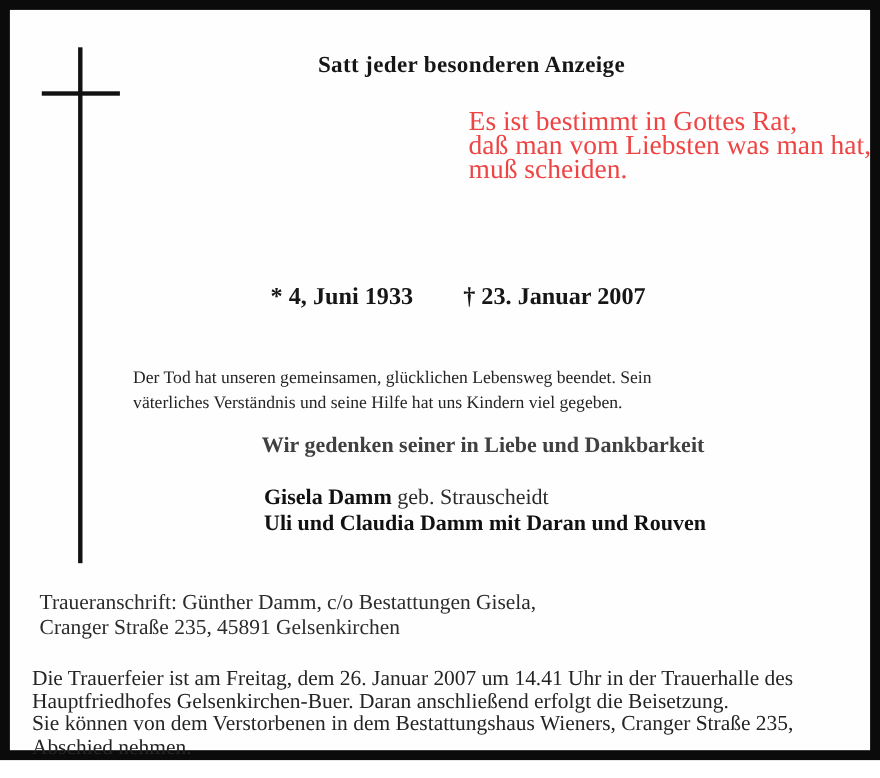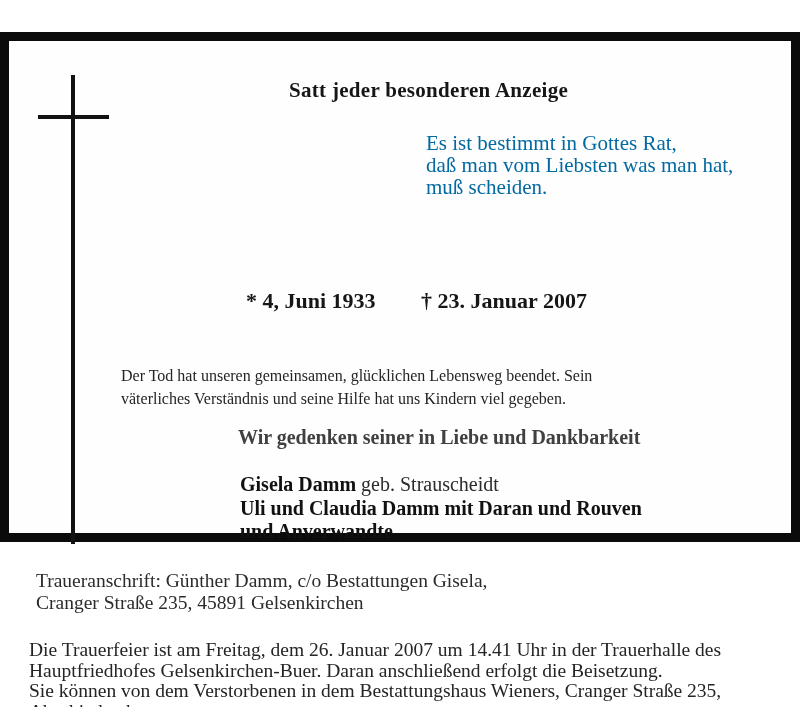--- a/index.html
+++ b/index.html
@@ -11,10 +11,9 @@
   }
   .notice-frame {
     position: absolute; left: 0; top: 0;
-    width: 800px; height: 510px;
+    width: 800px; height: 691px;
     border: 9px solid #0b0b0b;
     background: #fefefe;
-    margin-top: 32px;
   }
   
   .notice-frame div, .notice-frame span {

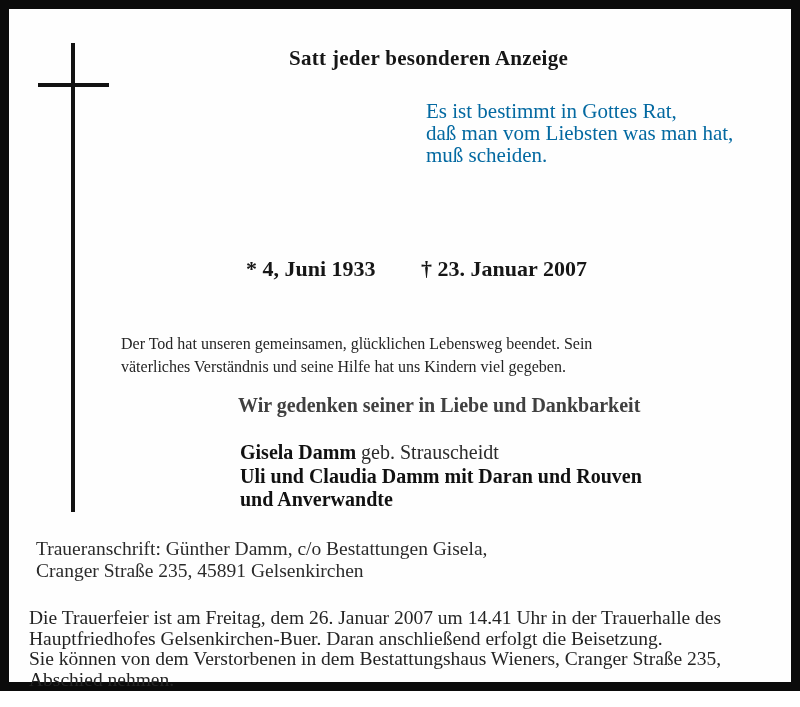--- a/index.html
+++ b/index.html
@@ -31,7 +31,7 @@
   }
   .verse {
     left: 417px; top: 91px;
-    font-size: 21px; line-height: 22px; color: #0369a1;
+    font-size: 25px; line-height: 22px; color: #ef4444;
   }
   .deceased-name {
     left: 247px; top: 183px;

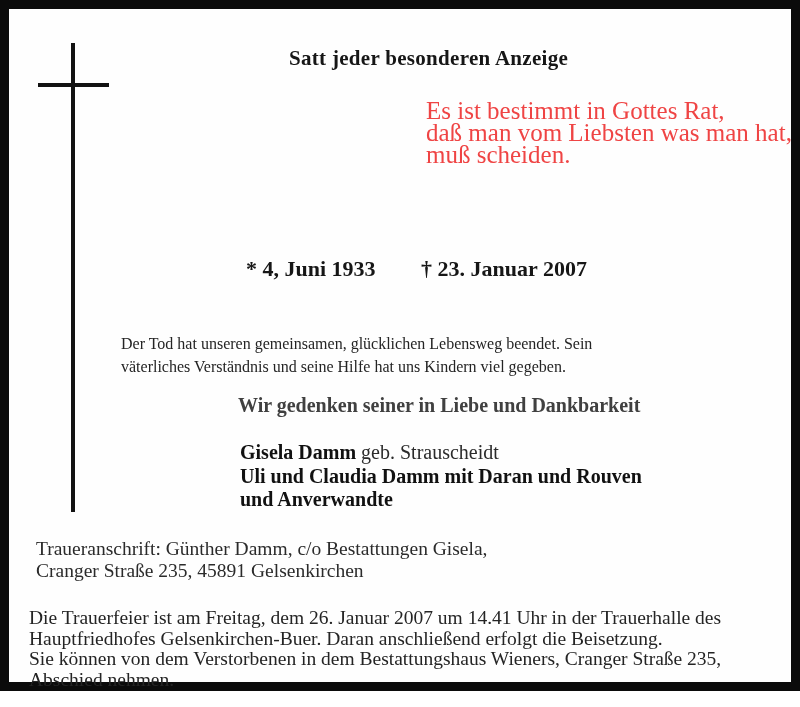--- a/index.html
+++ b/index.html
@@ -102,7 +102,6 @@
       <span class="bold">Gisela Damm</span><span class="regular"> geb. Strauscheidt</span>
     </div>
     <div class="bold">Uli und Claudia Damm mit Daran und Rouven</div>
-    <div class="bold">und Anverwandte</div>
   </div>
 
   <div class="txt address">

